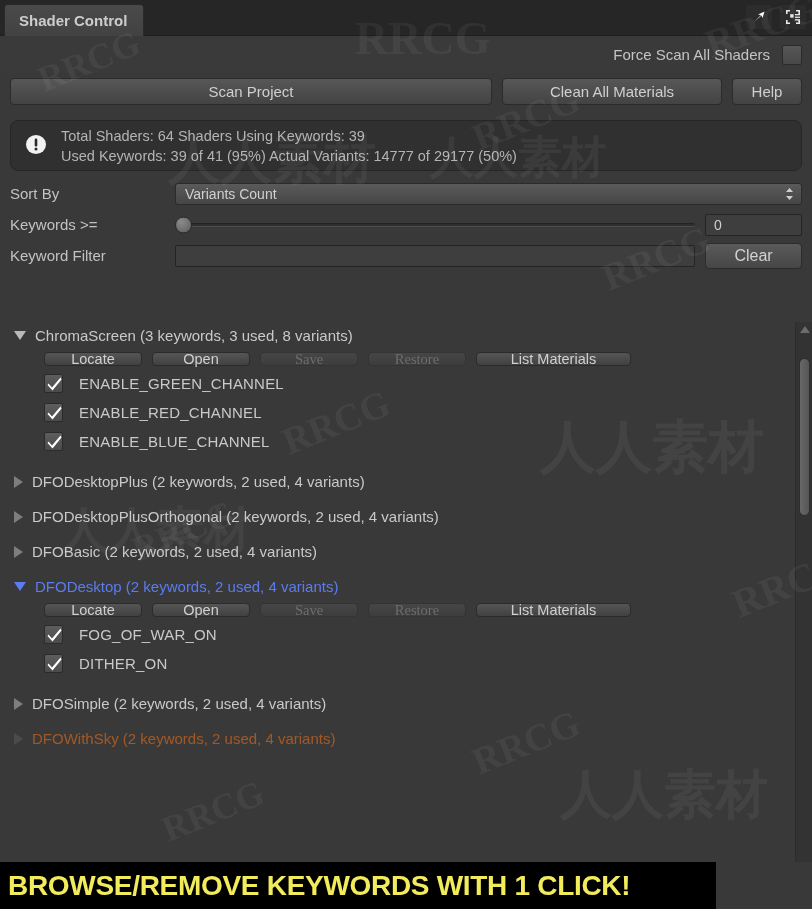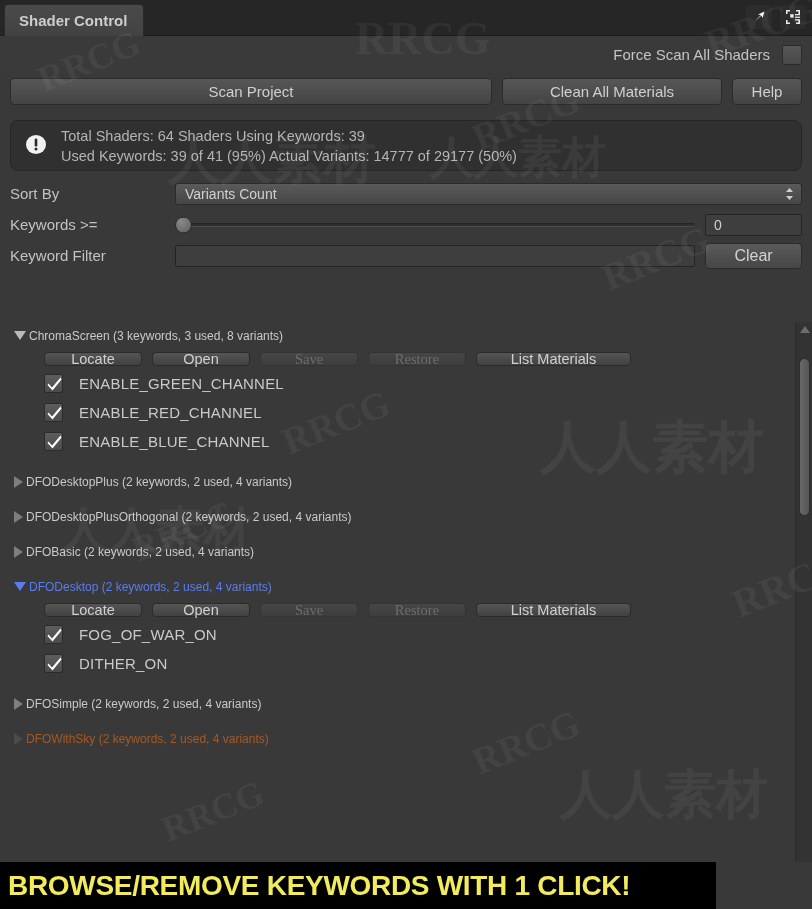--- a/index.html
+++ b/index.html
@@ -218,8 +218,8 @@
     display: flex; align-items: center;
     height: 27px;
     padding-left: 14px;
-    gap: 3px;
-    font-size: 12px;
+    gap: 9px;
+    font-size: 15px;
     color: #c9c9c9;
   }
   .sh-head.sel { color: #5a7cf0; }

